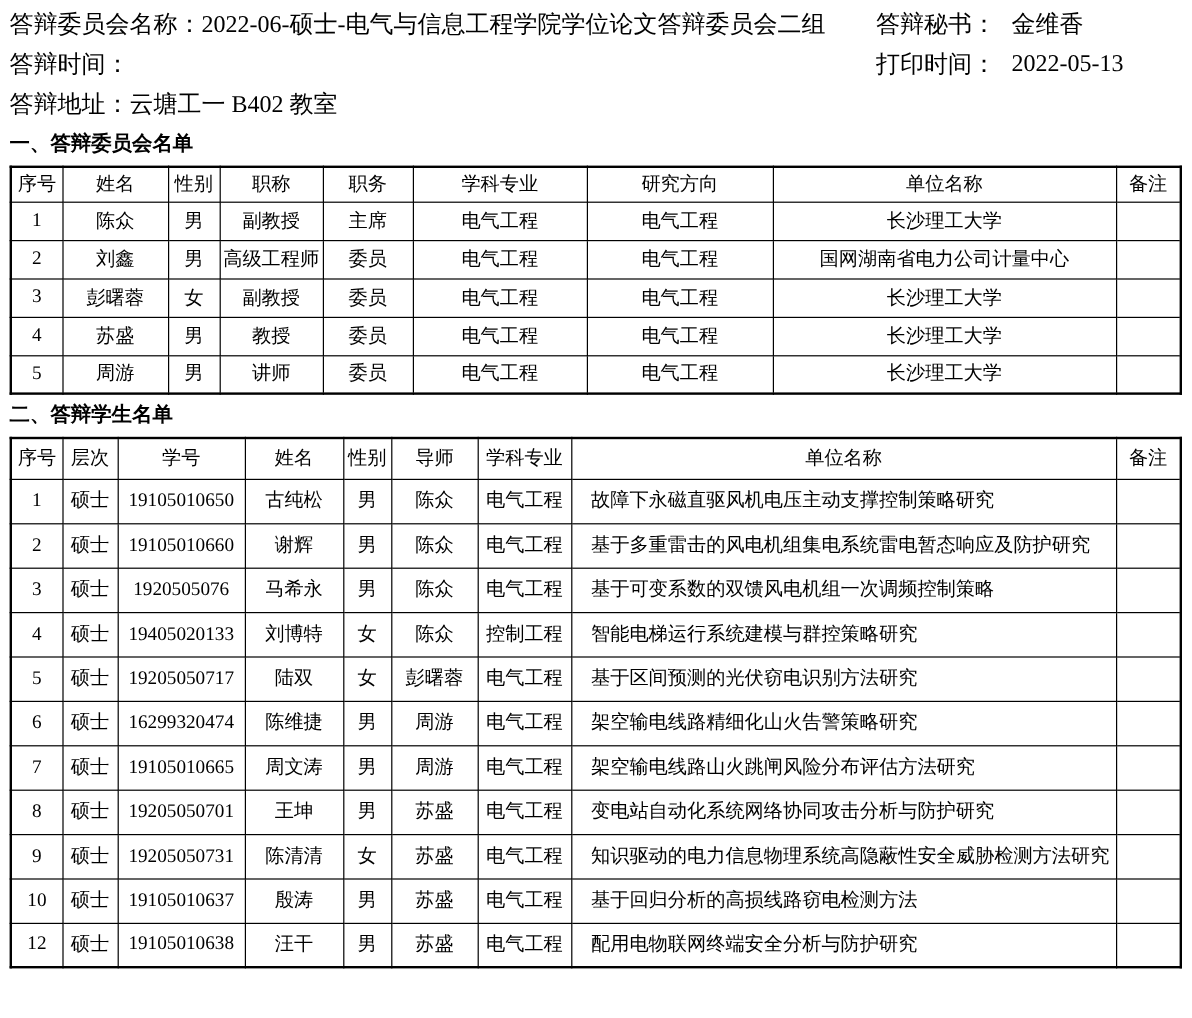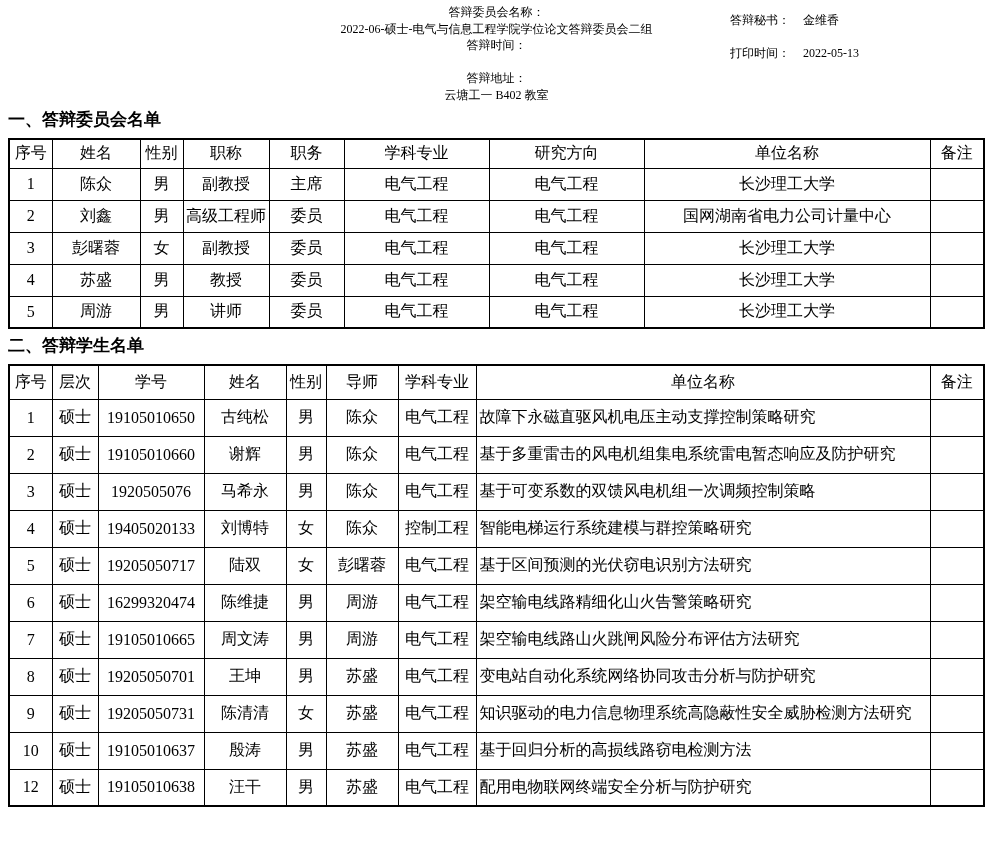--- a/index.html
+++ b/index.html
@@ -13,7 +13,7 @@
   .page { padding: 4px 8px 0 8px; }
 
   
-  .hline { position: relative; height: 33px; display: flex; align-items: center; font-size: 12px; white-space: nowrap; flex-direction: column; }
+  .hline { position: relative; height: 33px; display: flex; align-items: center; font-size: 20px; white-space: nowrap; }
   .hright { position: absolute; left: 678px; top: 0; height: 33px; display: flex; align-items: center; margin-left: 44px; }
   .gap { margin-left: 13px; }
 

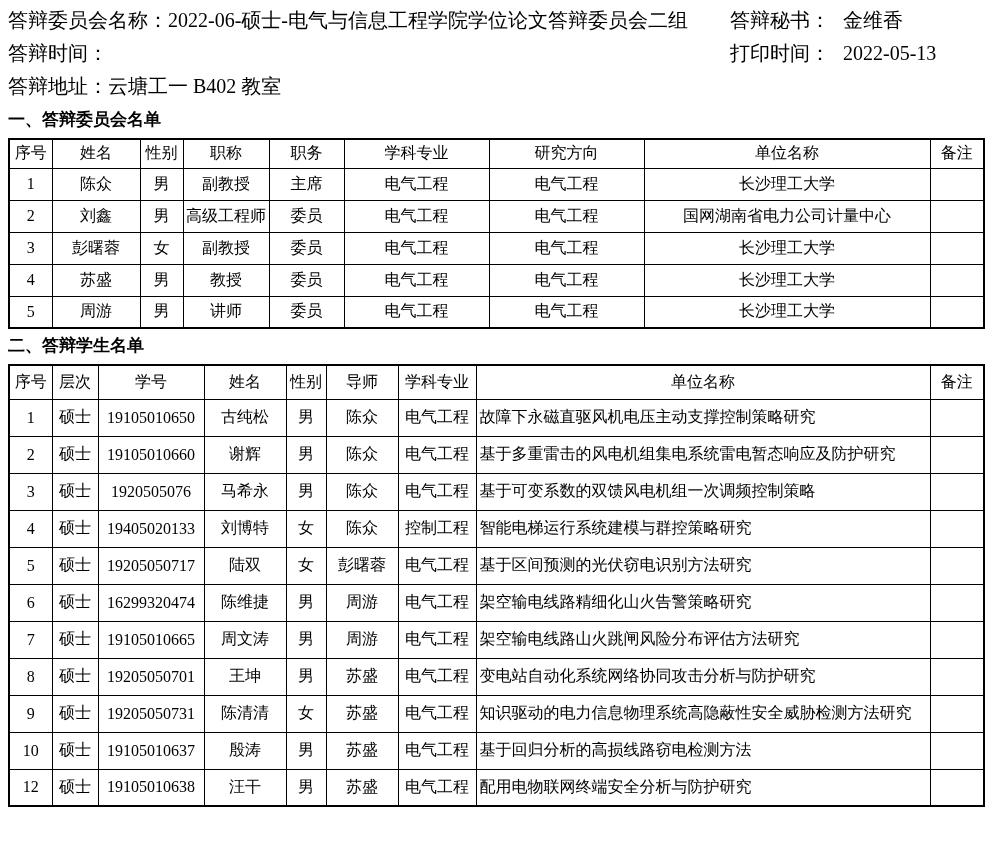--- a/index.html
+++ b/index.html
@@ -32,7 +32,7 @@
   .t1 td { height: 32px; }
   .t2 th { height: 34px; }
   .t2 td { height: 37px; }
-  td.left { text-align: left; padding-left: 3px; }
+  td.left { text-align: left; padding-left: 16px; }
 </style>
 </head>
 <body>

